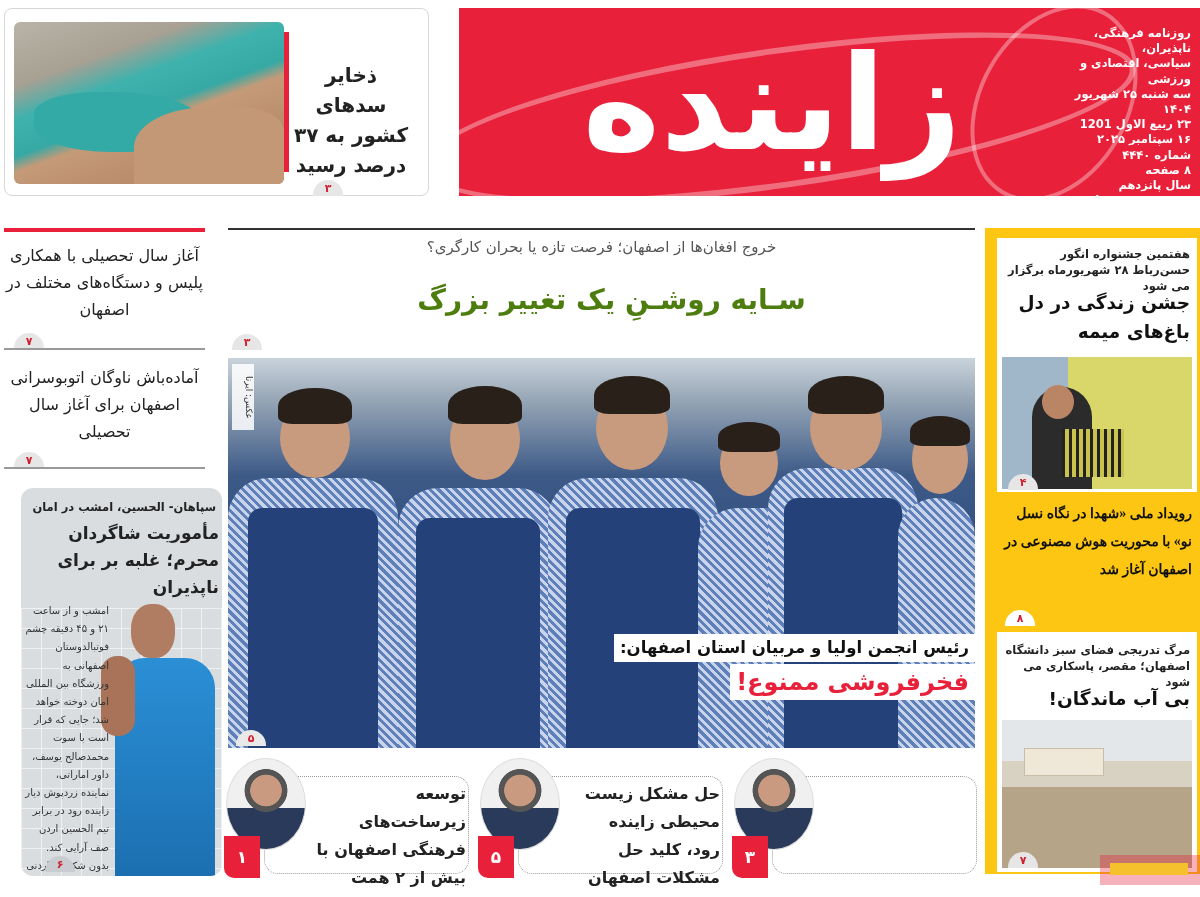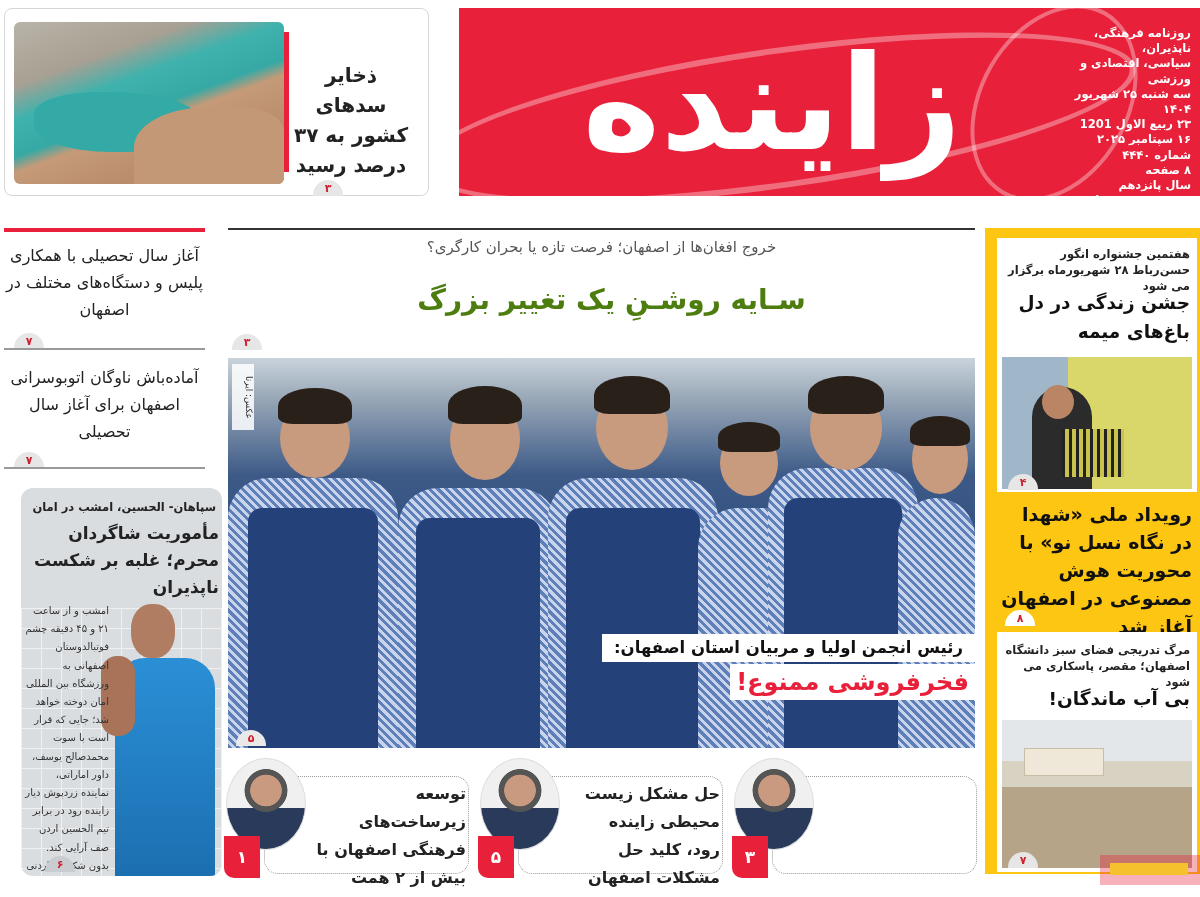--- a/index.html
+++ b/index.html
@@ -194,7 +194,7 @@
 </div>
 <div class="abs page-badge" style="left:1008px;top:474px;">۴</div>
 
-<div class="abs y-box2-text y-title" style="font-size:19px;line-height:28px;">رویداد ملی «شهدا در نگاه نسل نو» با محوریت هوش مصنوعی در اصفهان آغاز شد</div>
+<div class="abs y-box2-text y-title" style="font-size:14px;line-height:28px;font-family:Liberation Serif, serif;">رویداد ملی «شهدا در نگاه نسل نو» با محوریت هوش مصنوعی در اصفهان آغاز شد</div>
 <div class="abs page-badge" style="left:1005px;top:610px;background:#fff;">۸</div>
 
 <div class="abs y-box3"></div>

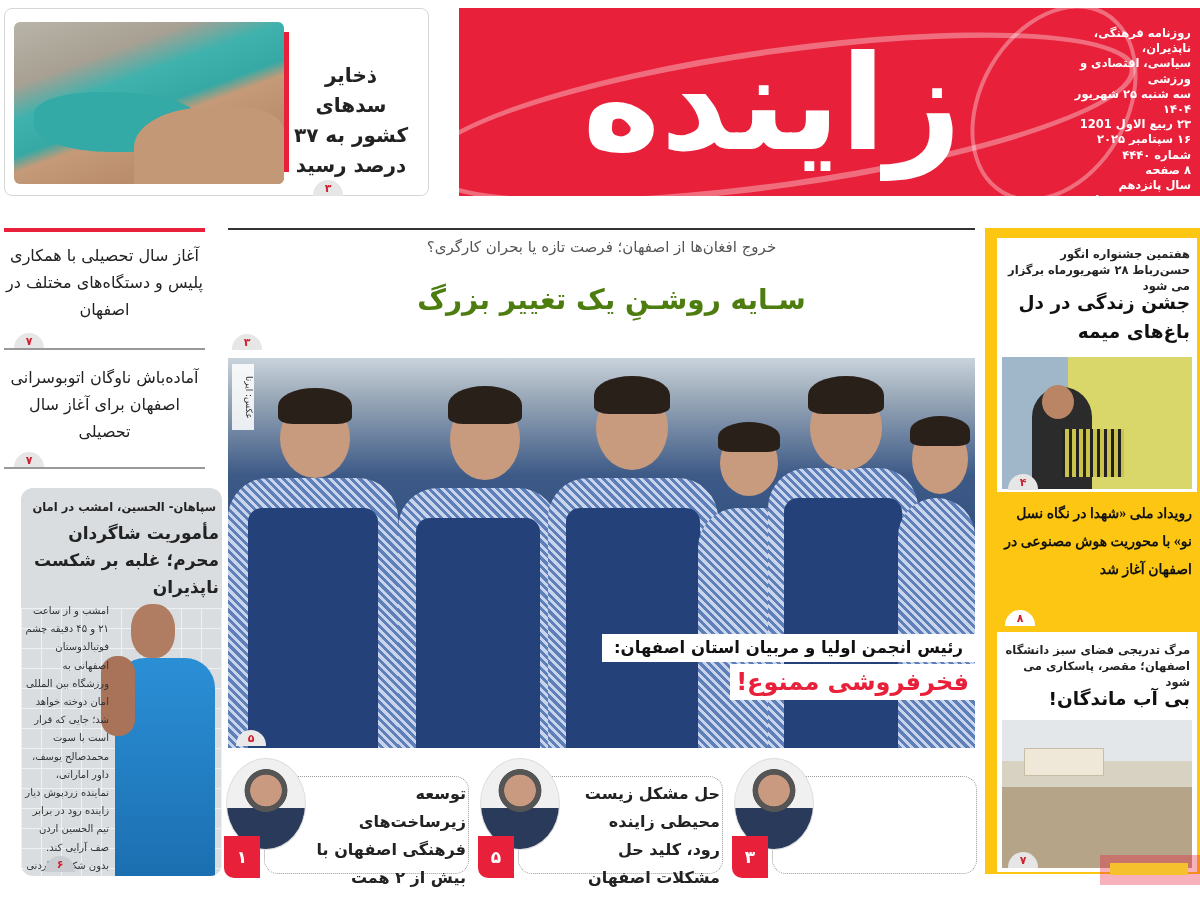--- a/index.html
+++ b/index.html
@@ -112,7 +112,7 @@
 <div class="abs sports-box">
   <div class="abs sports-grid"></div>
   <div class="abs sports-kicker">سپاهان- الحسین، امشب در امان</div>
-  <div class="abs sports-title">مأموریت شاگردان محرم؛ غلبه بر شکست ناپذیران</div>
+  <div class="abs sports-title">مأموریت شاگردان محرم؛ غلبه بر برای ناپذیران</div>
   <div class="abs coach">
     <div class="abs coach-body"></div>
     <div class="abs coach-head"></div>

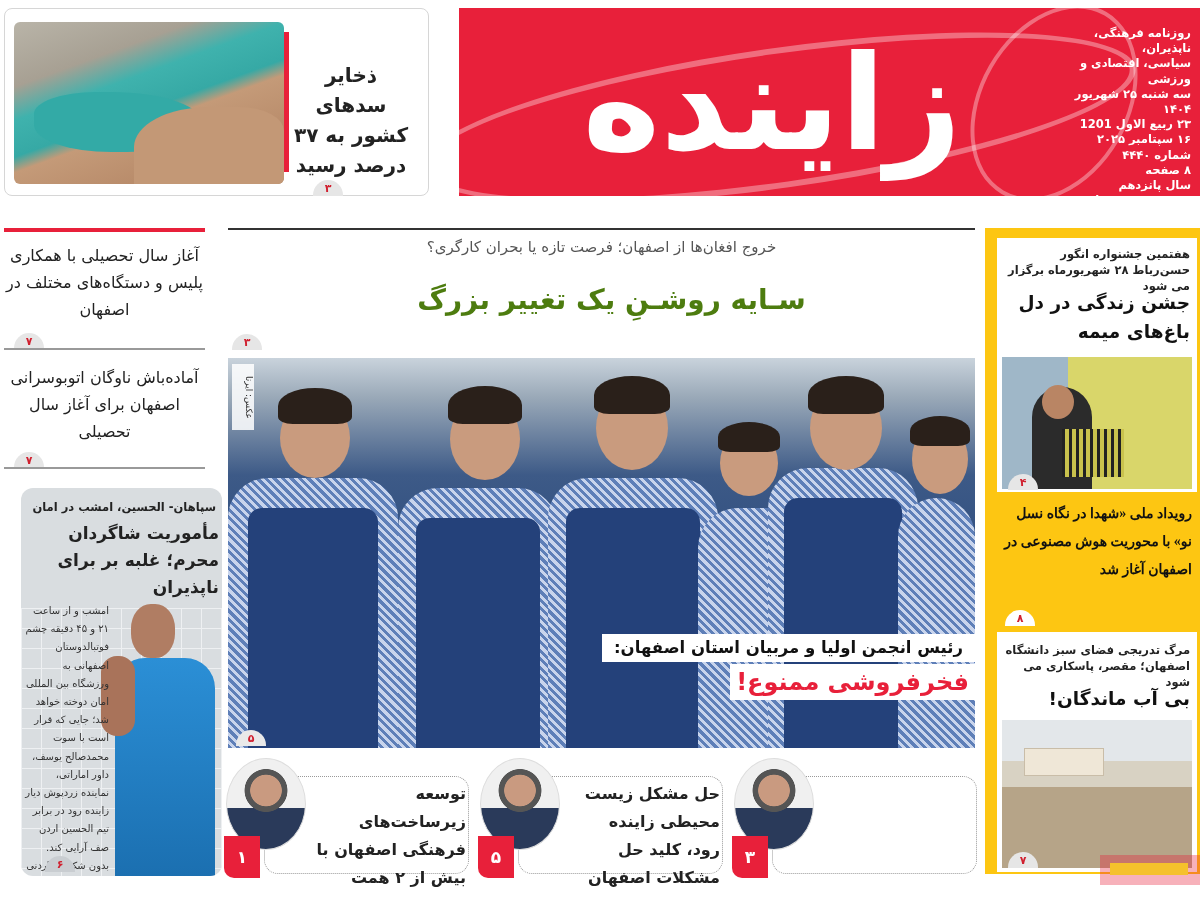--- a/index.html
+++ b/index.html
@@ -46,7 +46,7 @@
   .khead { position: absolute; border-radius: 50%; background: #c99b7e; }
   .khair { position: absolute; border-radius: 50% 50% 20% 20%; background: #2a201a; }
   .photo-credit { left: 4px; top: 6px; width: 22px; height: 66px; background: rgba(255,255,255,0.85); font-size: 9px; writing-mode: vertical-rl; text-align: center; color: #333; }
-  .cap-line { background: #fff; color: #111; font-weight: bold; font-size: 16.5px; line-height: 28px; padding: 0 12px; display: inline-block; }
+  .cap-line { background: #fff; color: #111; font-weight: bold; font-size: 16.5px; line-height: 28px; padding: 0 6px; display: inline-block; }
   .cap-red { background: #fff; color: #e8203a; font-weight: bold; font-size: 24px; line-height: 36px; padding: 0 6px; display: inline-block; }
 
   

